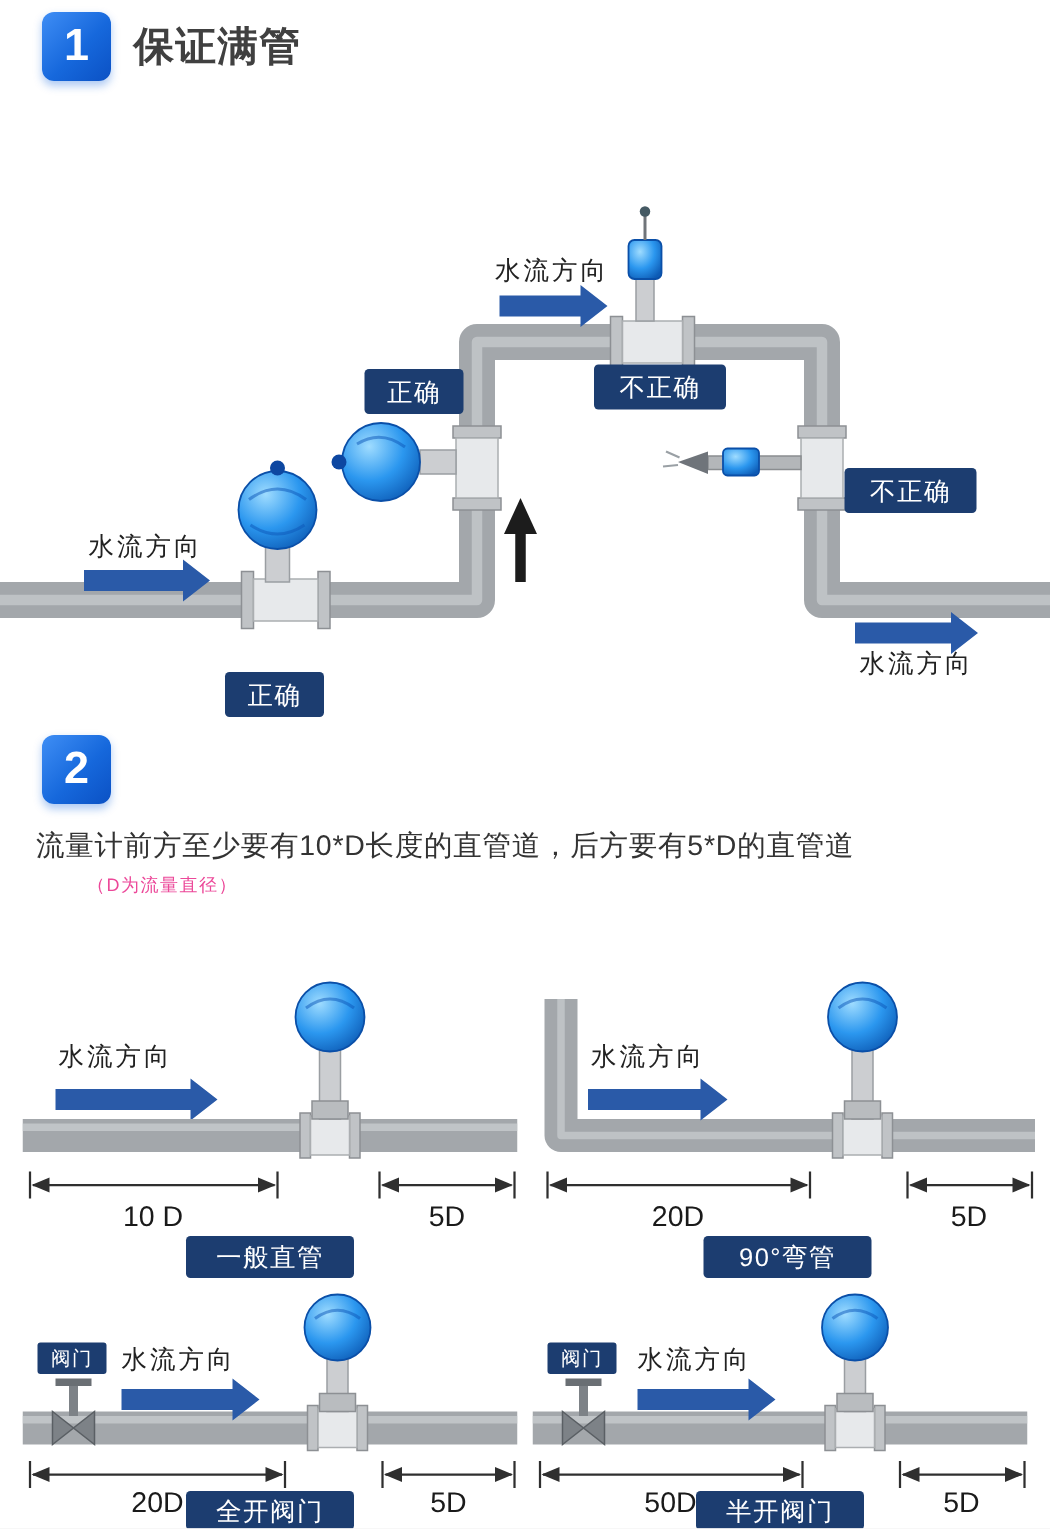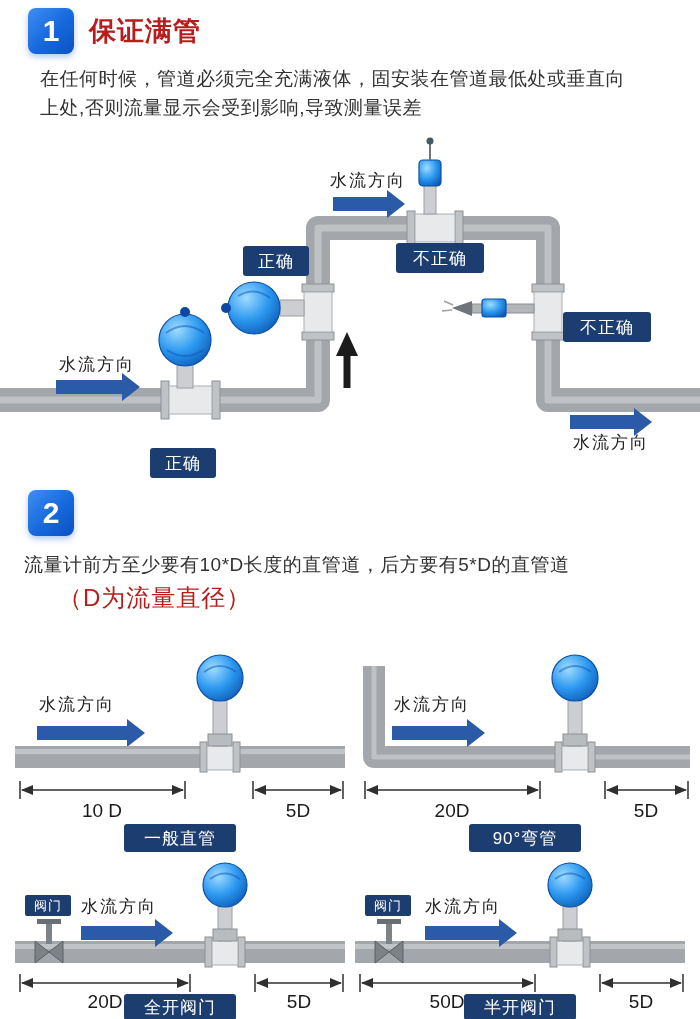--- a/index.html
+++ b/index.html
@@ -11,7 +11,7 @@
     background:linear-gradient(135deg,#3f8ef5 0%,#1668dc 55%,#0b51c4 100%);
     color:#fff;font-size:30px;font-weight:bold;display:flex;align-items:center;justify-content:center;
     box-shadow:0 3px 6px rgba(22,104,220,.35);}
-  .sec-title{font-size:27px;font-weight:800;color:#b91c1c;letter-spacing:1px;text-align:center;}
+  .sec-title{font-size:27px;font-weight:800;color:#404040;letter-spacing:1px;text-align:center;}
   .desc{font-size:19px;line-height:1.55;color:#333;letter-spacing:.5px;}
   .note{font-size:24px;color:#b91c1c;letter-spacing:1px;}
   svg{display:block;}

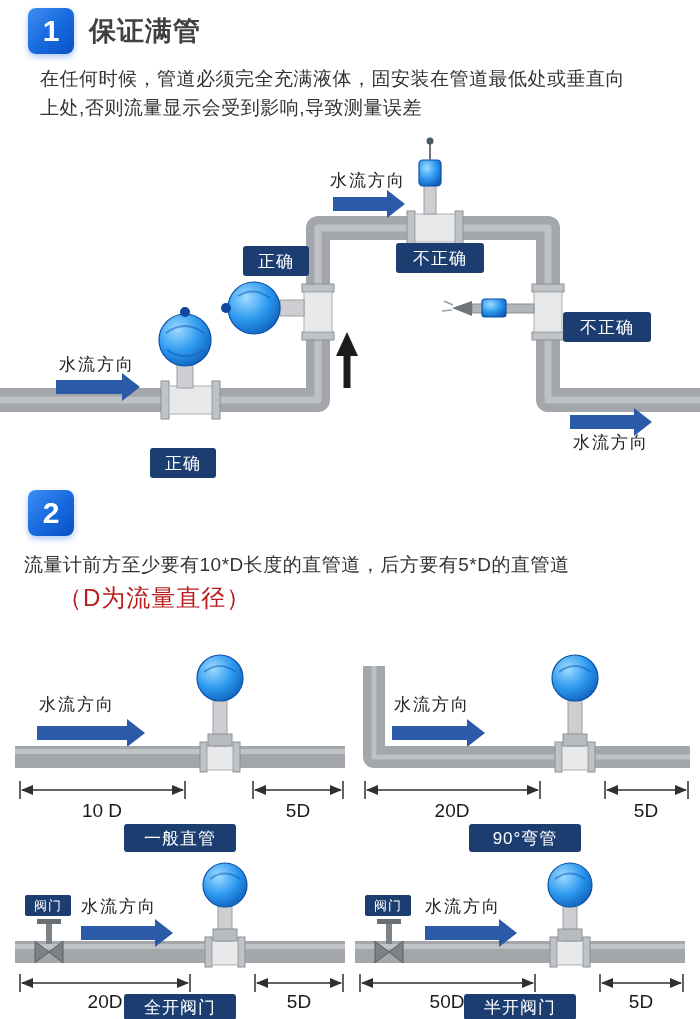--- a/index.html
+++ b/index.html
@@ -52,7 +52,6 @@
     <div class="sec-title">保证满管</div>
   </div>
 
-  <div class="abs desc" style="top:64px;left:40px;width:590px;">在任何时候，管道必须完全充满液体，固安装在管道最低处或垂直向上处,否则流量显示会受到影响,导致测量误差</div>
 
   <svg class="abs" style="top:130px;left:0;" width="700" height="350" viewBox="0 0 700 350">
 

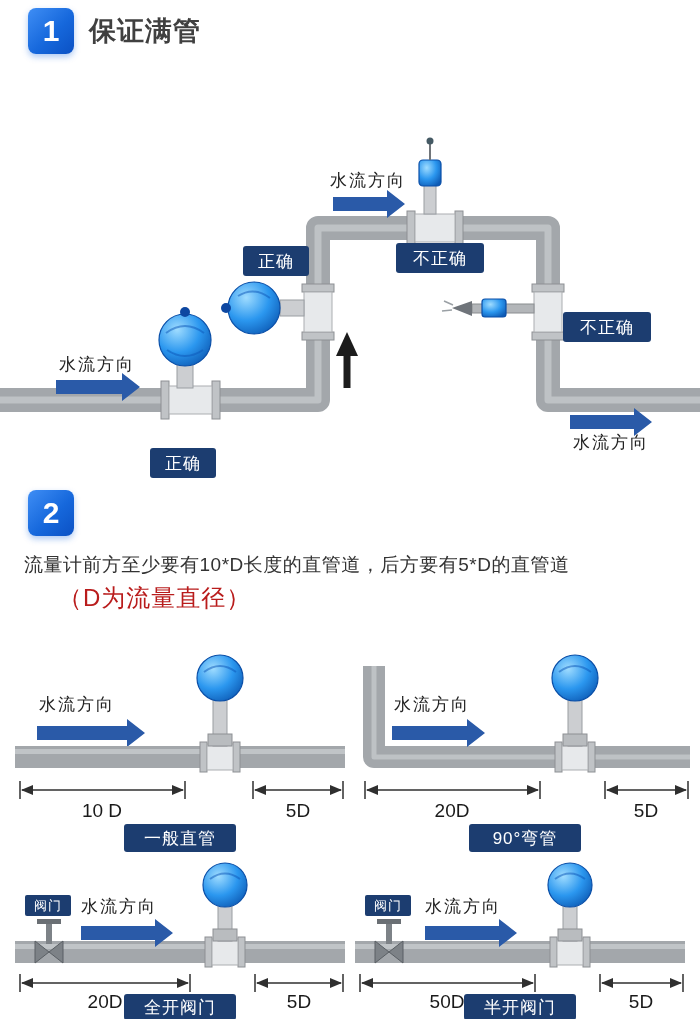--- a/index.html
+++ b/index.html
@@ -13,7 +13,7 @@
     box-shadow:0 3px 6px rgba(22,104,220,.35);}
   .sec-title{font-size:27px;font-weight:800;color:#404040;letter-spacing:1px;text-align:center;}
   .desc{font-size:19px;line-height:1.55;color:#333;letter-spacing:.5px;}
-  .note{font-size:24px;color:#b91c1c;letter-spacing:1px;}
+  .note{font-size:12px;color:#ec4899;letter-spacing:1px;}
   svg{display:block;}
   svg text{font-family:"Liberation Sans","DejaVu Sans",sans-serif;}
   .flow-text{font-size:17px;fill:#222;letter-spacing:2px;}

